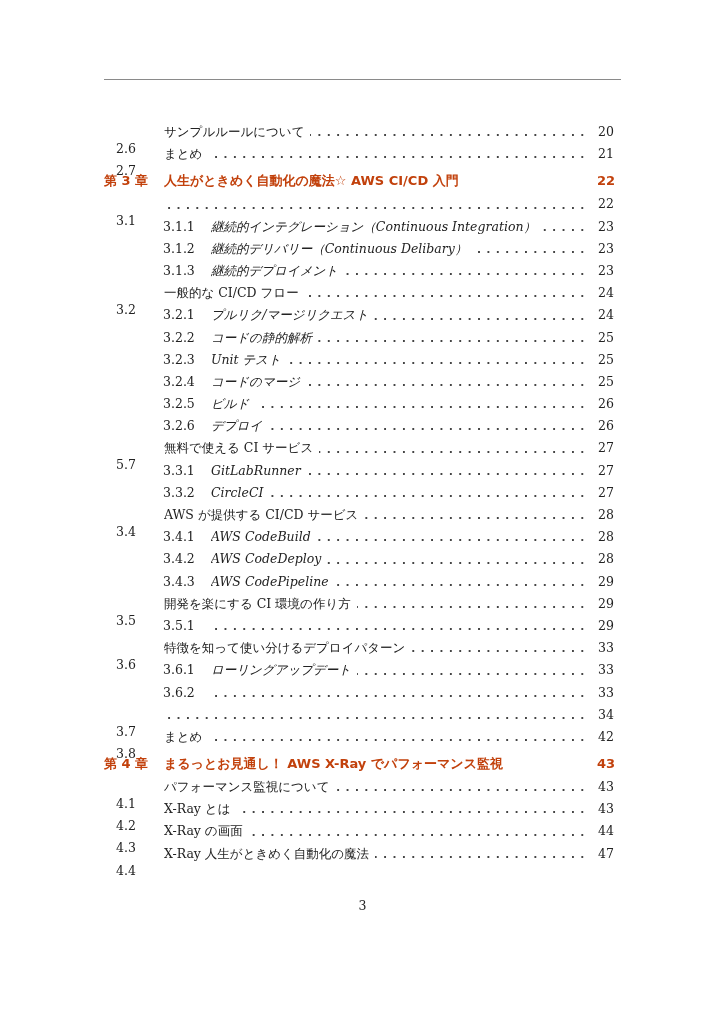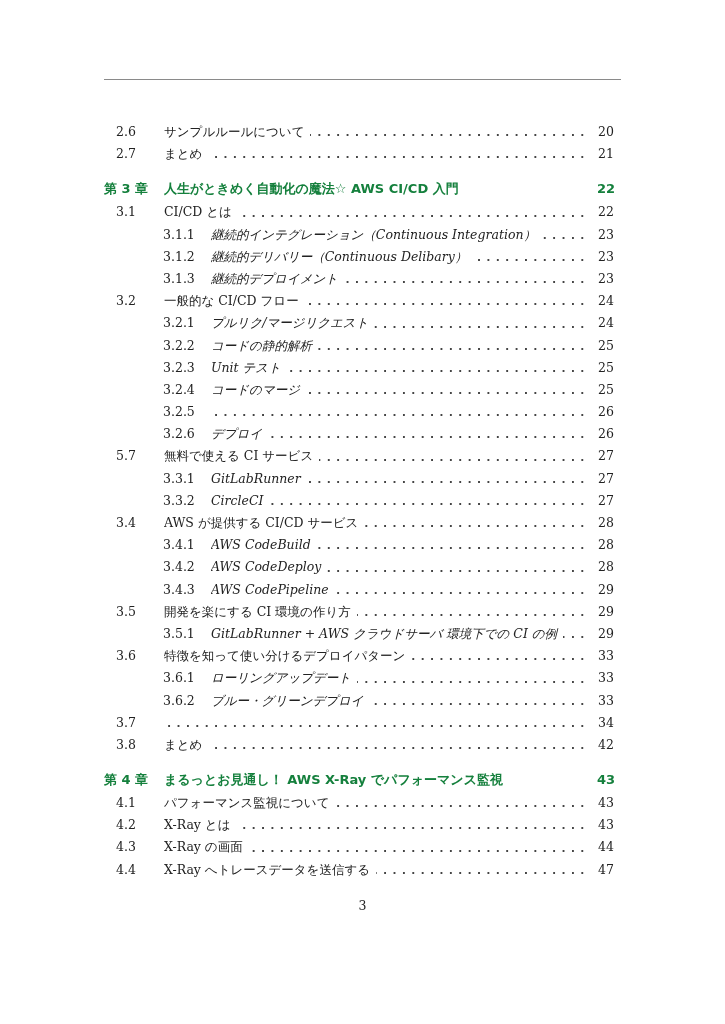--- a/index.html
+++ b/index.html
@@ -11,7 +11,7 @@
   .toc { position: absolute; left: 104px; top: 121px; width: 517px; }
   .row { position: relative; height: 22.2px; font-size: 12.5px; line-height: 22.2px; white-space: nowrap; }
   .row .num { position: absolute; left: 0; width: 40px; text-align: center; }
-  .row.sec .num { left: 0; width: 44px; }
+  .row.sec .num { left: 0; width: 44px; margin-top: 17px; }
   .row.sub .num { left: 59px; width: 44px; text-align: left; }
   .row .title { position: absolute; overflow: hidden; right: 34px; }
   .row.sec .title { left: 60px; }

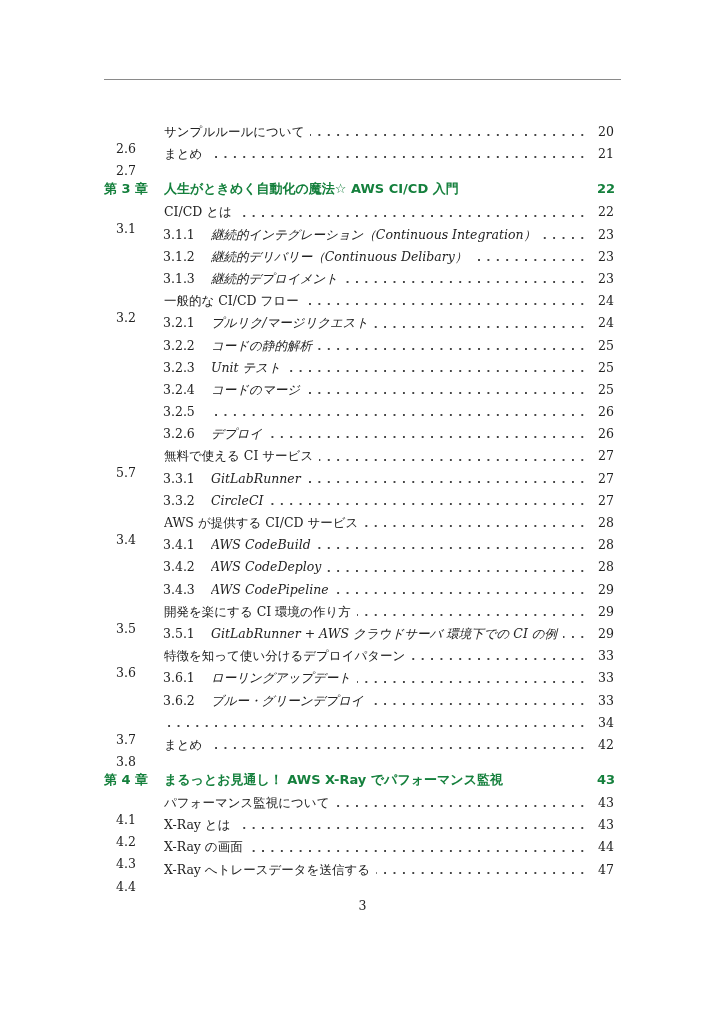--- a/index.html
+++ b/index.html
@@ -26,7 +26,7 @@
   .row .page { position: absolute; right: 0; width: 30px; text-align: center; }
   .row.chap {
     font-family: "DejaVu Sans", "Liberation Sans", sans-serif; font-weight: bold; font-size: 13px;
-    margin-top: 12px; height: 24px; line-height: 24px; color: #15803d;
+    margin-top: 4px; height: 24px; line-height: 24px; color: #c2410c;
   }
   .row.chap .num { left: 0; width: 50px; text-align: left; }
   .row.chap .title { left: 60px; }

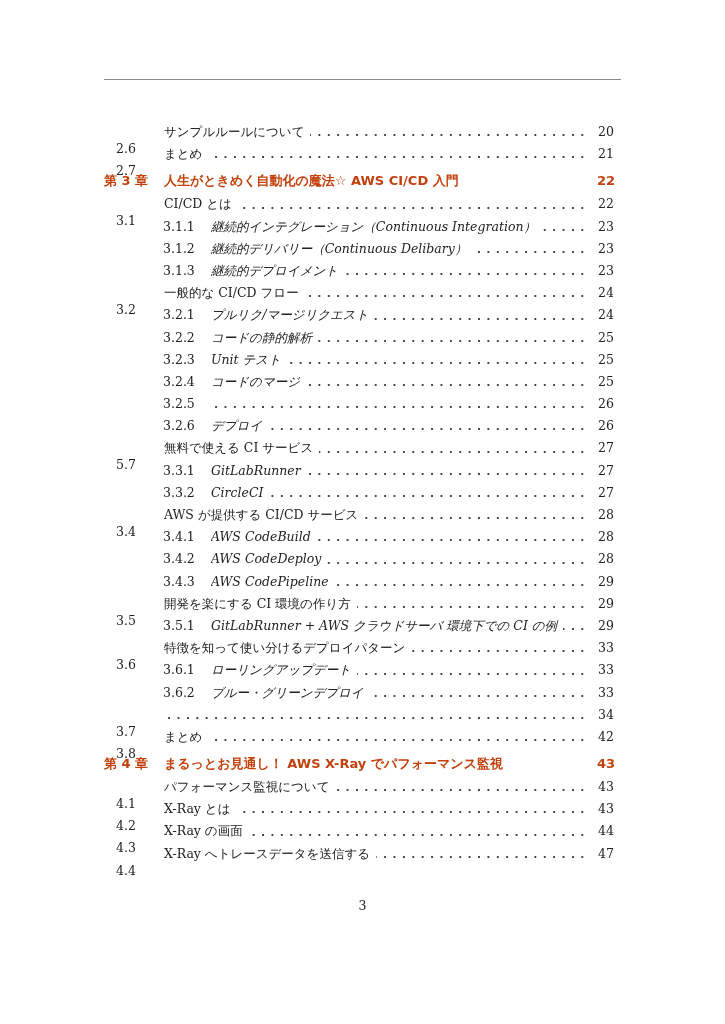--- a/index.html
+++ b/index.html
@@ -58,7 +58,6 @@
     <div class="row sec">
       <span class="num">3.1</span>
       <span class="leader"></span>
-      <span class="title"><span class="t">CI/CD とは</span></span>
       <span class="page">22</span>
     </div>
     <div class="row sub">

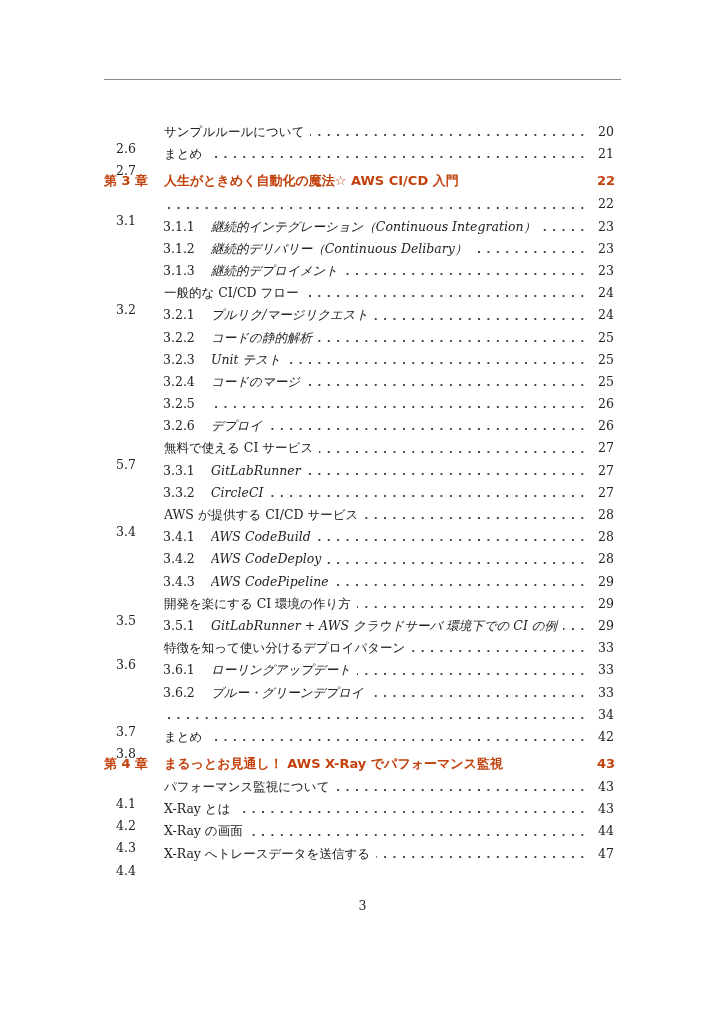--- a/index.html
+++ b/index.html
@@ -111,6 +111,7 @@
     <div class="row sub">
       <span class="num">3.2.5</span>
       <span class="leader"></span>
+      <span class="title"><span class="t">ビルド</span></span>
       <span class="page">26</span>
     </div>
     <div class="row sub">

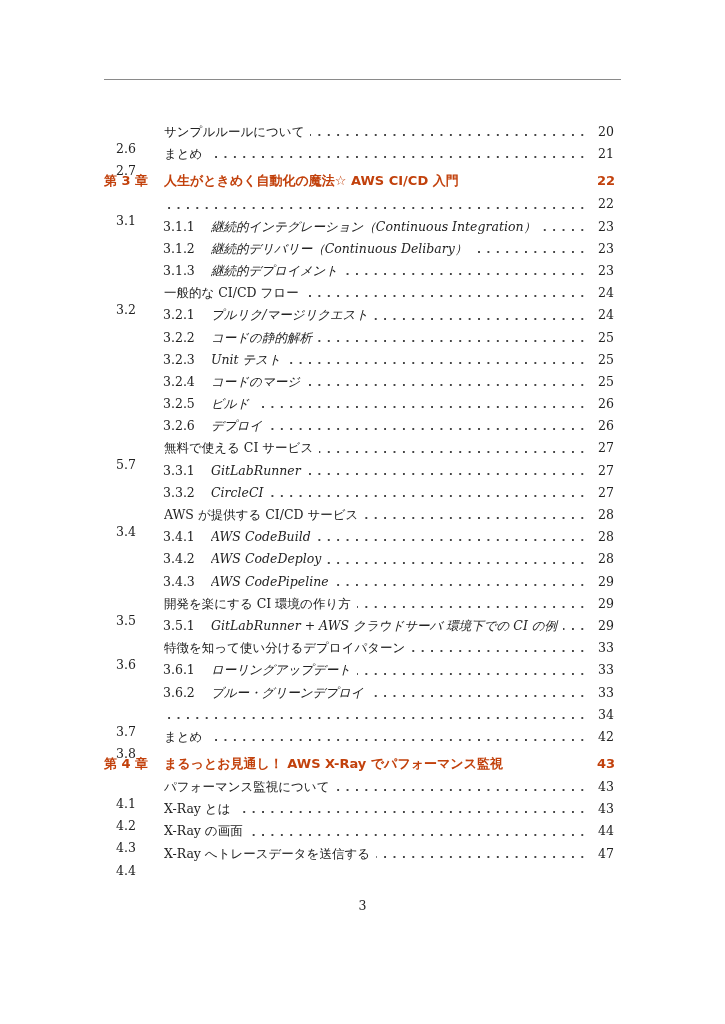--- a/index.html
+++ b/index.html
@@ -171,7 +171,6 @@
     <div class="row sub">
       <span class="num">3.5.1</span>
       <span class="leader"></span>
-      <span class="title"><span class="t">GitLabRunner + AWS クラウドサーバ 環境下での CI の例</span></span>
       <span class="page">29</span>
     </div>
     <div class="row sec">

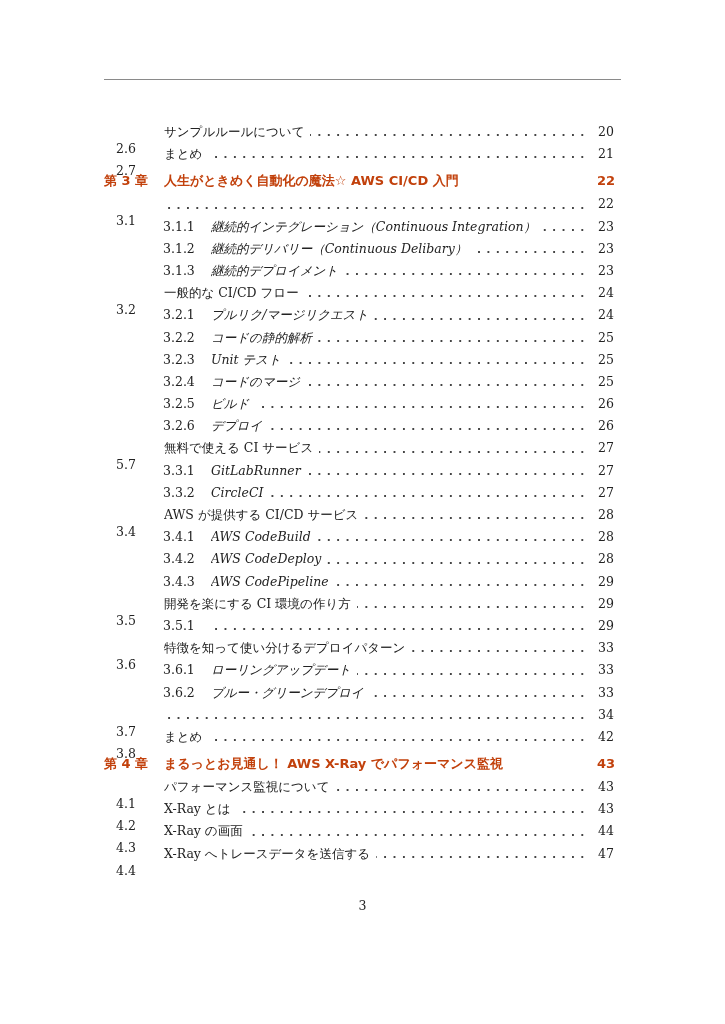--- a/index.html
+++ b/index.html
@@ -188,7 +188,6 @@
     <div class="row sub">
       <span class="num">3.6.2</span>
       <span class="leader"></span>
-      <span class="title"><span class="t">ブルー・グリーンデプロイ</span></span>
       <span class="page">33</span>
     </div>
     <div class="row sec">

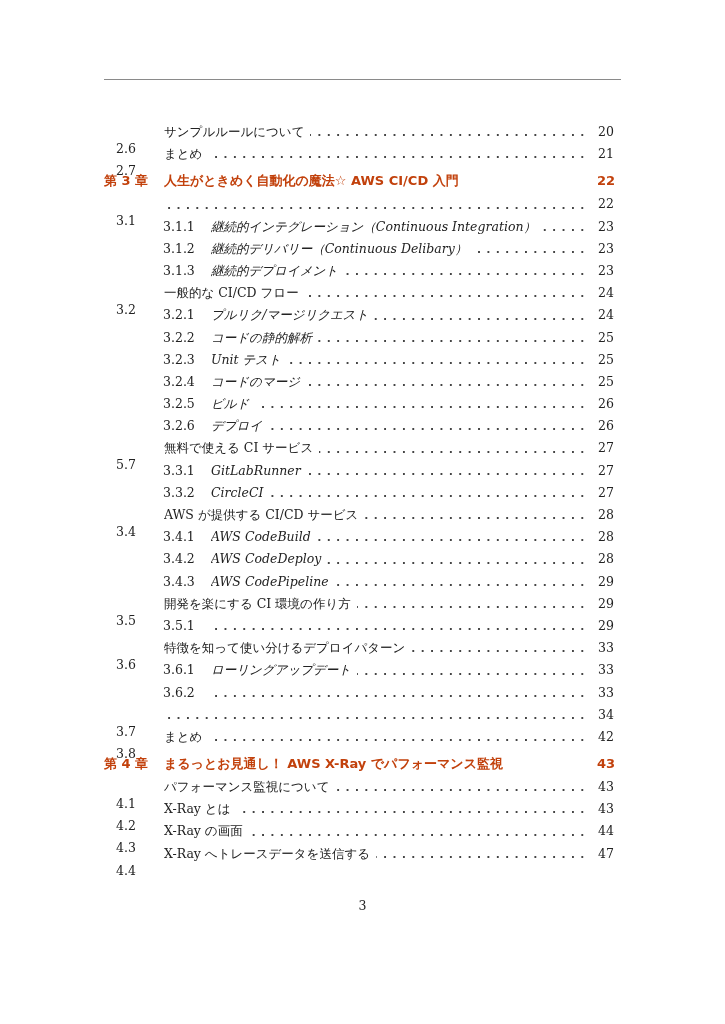--- a/index.html
+++ b/index.html
@@ -227,7 +227,7 @@
     <div class="row sec">
       <span class="num">4.4</span>
       <span class="leader"></span>
-      <span class="title"><span class="t">X-Ray へトレースデータを送信する</span></span>
+      <span class="title"><span class="t">X-Ray 人生がときめく自動化の魔法</span></span>
       <span class="page">47</span>
     </div>
   </div>

